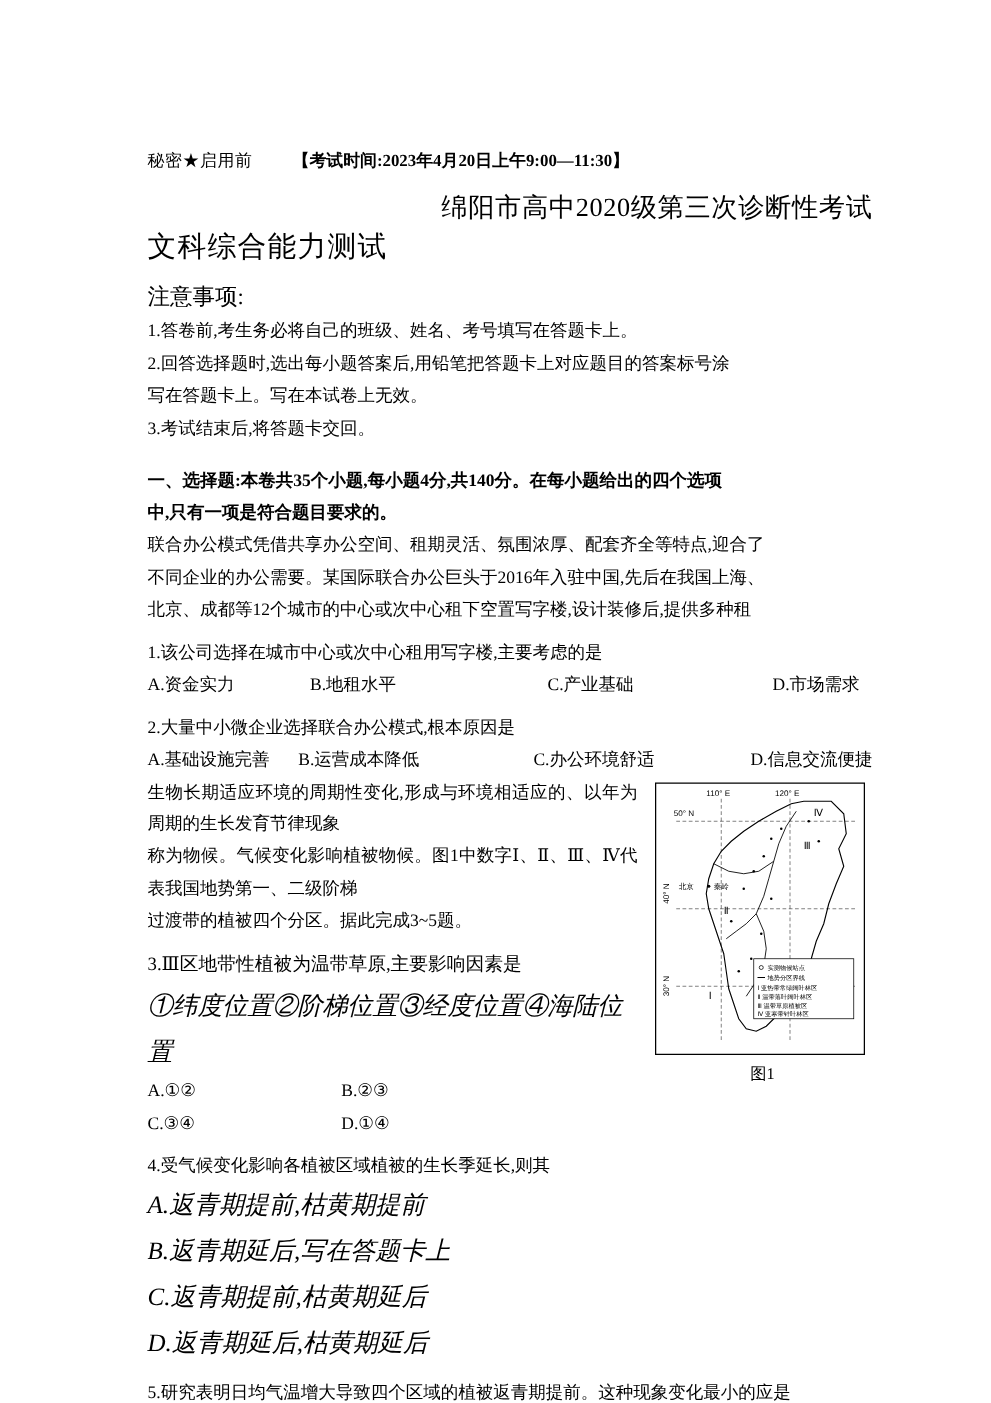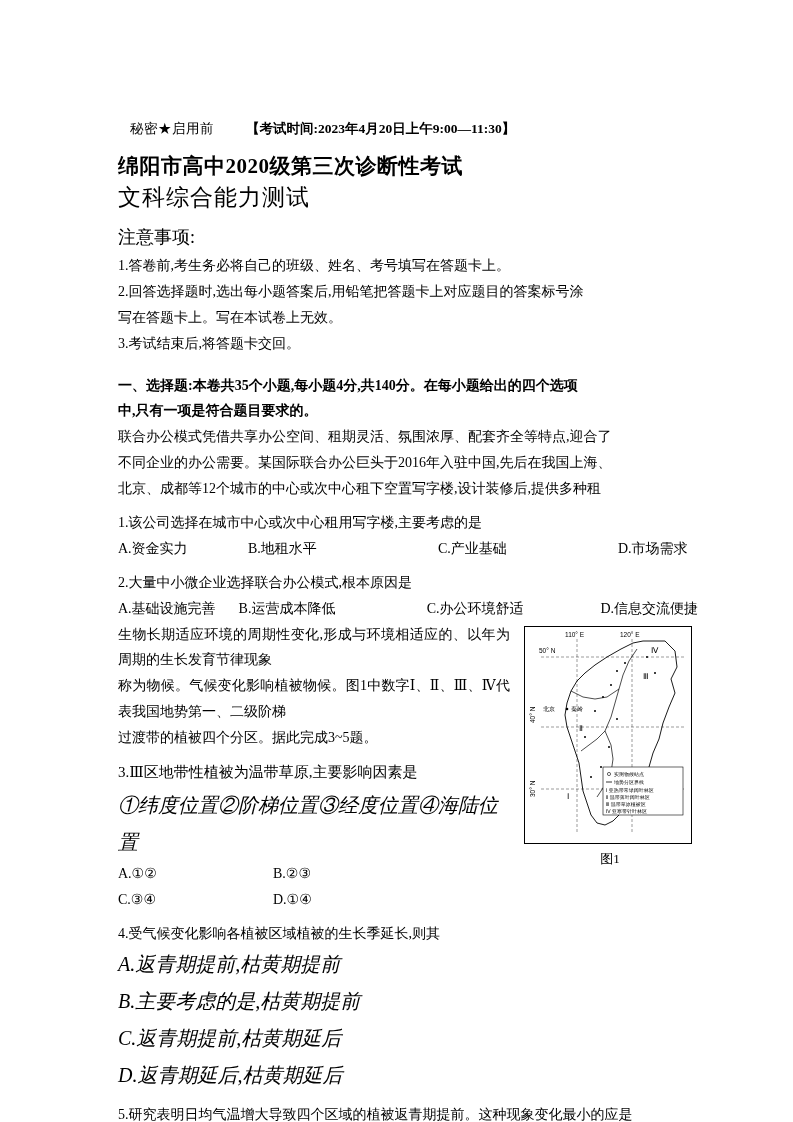--- a/index.html
+++ b/index.html
@@ -31,7 +31,6 @@
   }
   .header-secret {
     letter-spacing: 0.5px;
-    margin-left: 12px;
   }
   .header-exam-time {
     margin-left: 32px;

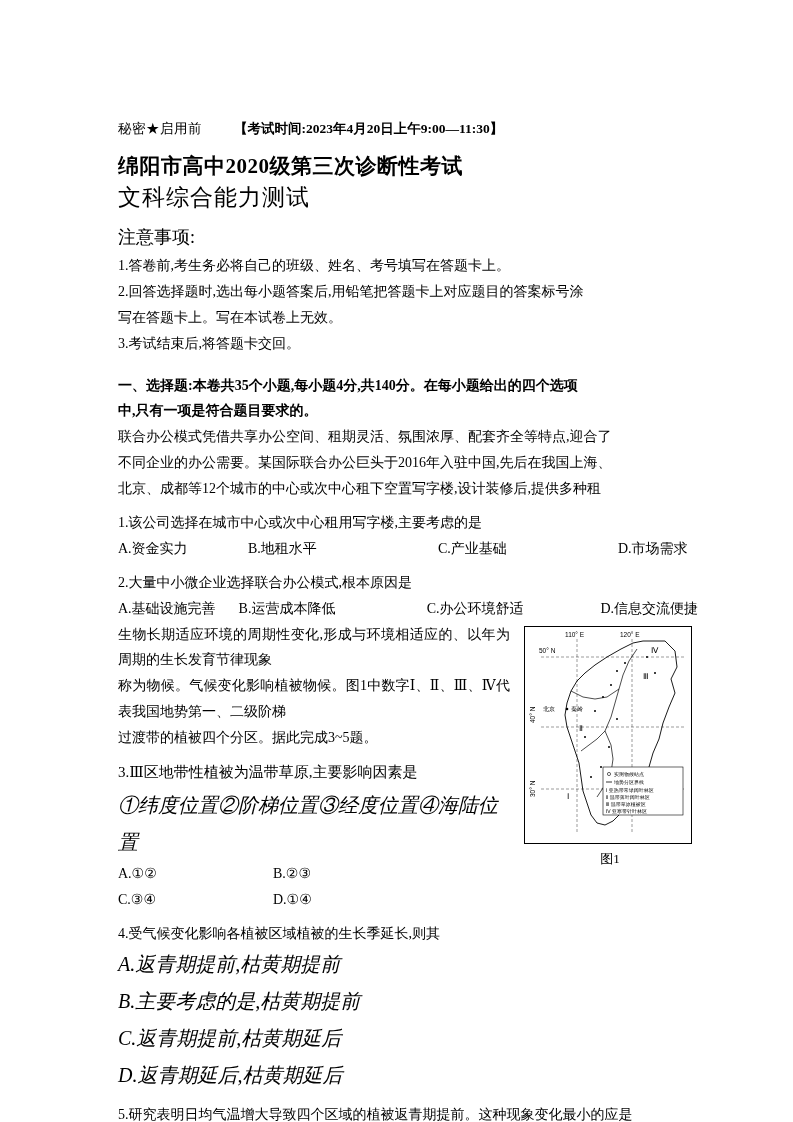--- a/index.html
+++ b/index.html
@@ -38,12 +38,11 @@
     font-size: 13.5px;
   }
   .title-main {
-    text-align: left;
+    text-align: right;
     font-size: 21px;
     font-family: "Liberation Serif", "DejaVu Serif", serif;
     margin: 4px 0 2px 0;
     letter-spacing: 0.5px;
-    font-weight: bold;
   }
   .title-sub {
     text-align: left;

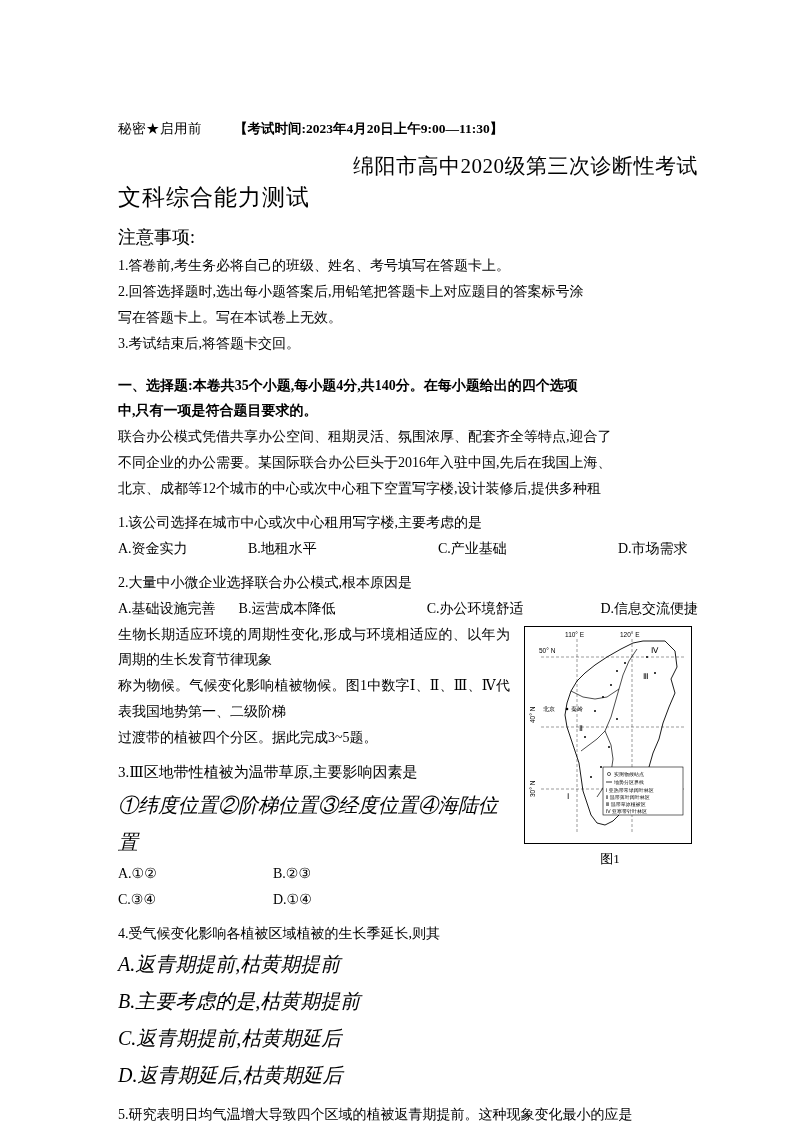--- a/index.html
+++ b/index.html
@@ -246,7 +246,7 @@
 
     <div class="q-stem">4.受气候变化影响各植被区域植被的生长季延长,则其</div>
     <div class="q-line">A.返青期提前,枯黄期提前</div>
-    <div class="q-line">B.主要考虑的是,枯黄期提前</div>
+    <div class="q-line">B.返青期延后,写在答题卡上</div>
     <div class="q-line">C.返青期提前,枯黄期延后</div>
     <div class="q-line">D.返青期延后,枯黄期延后</div>
 

